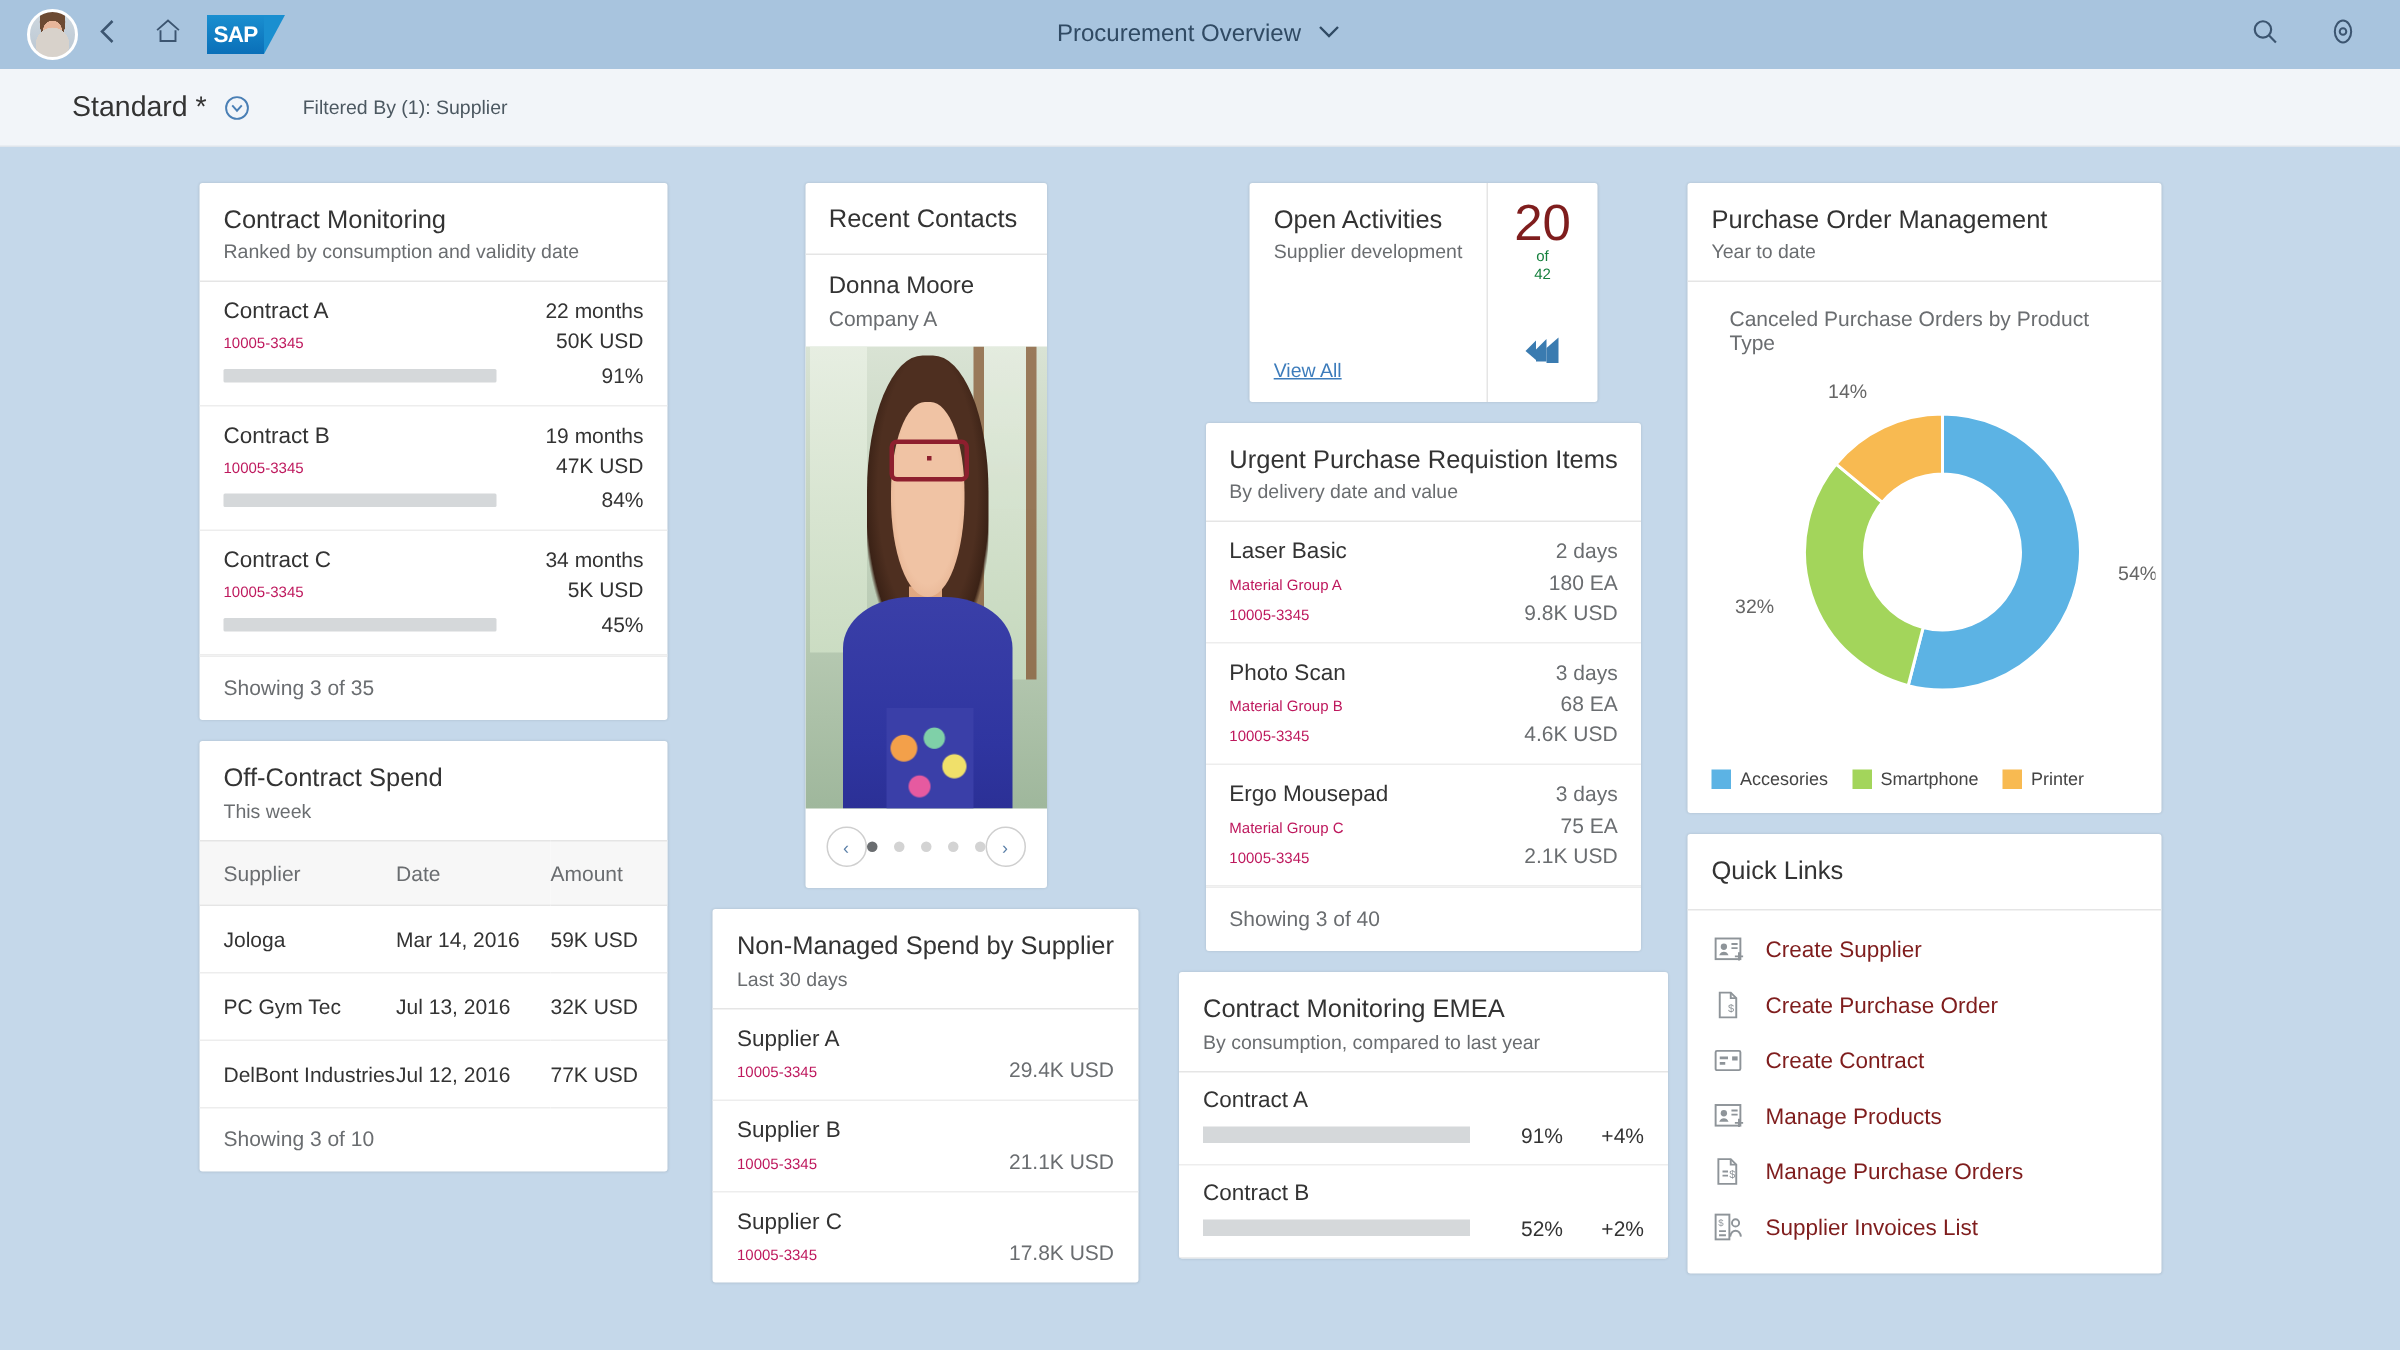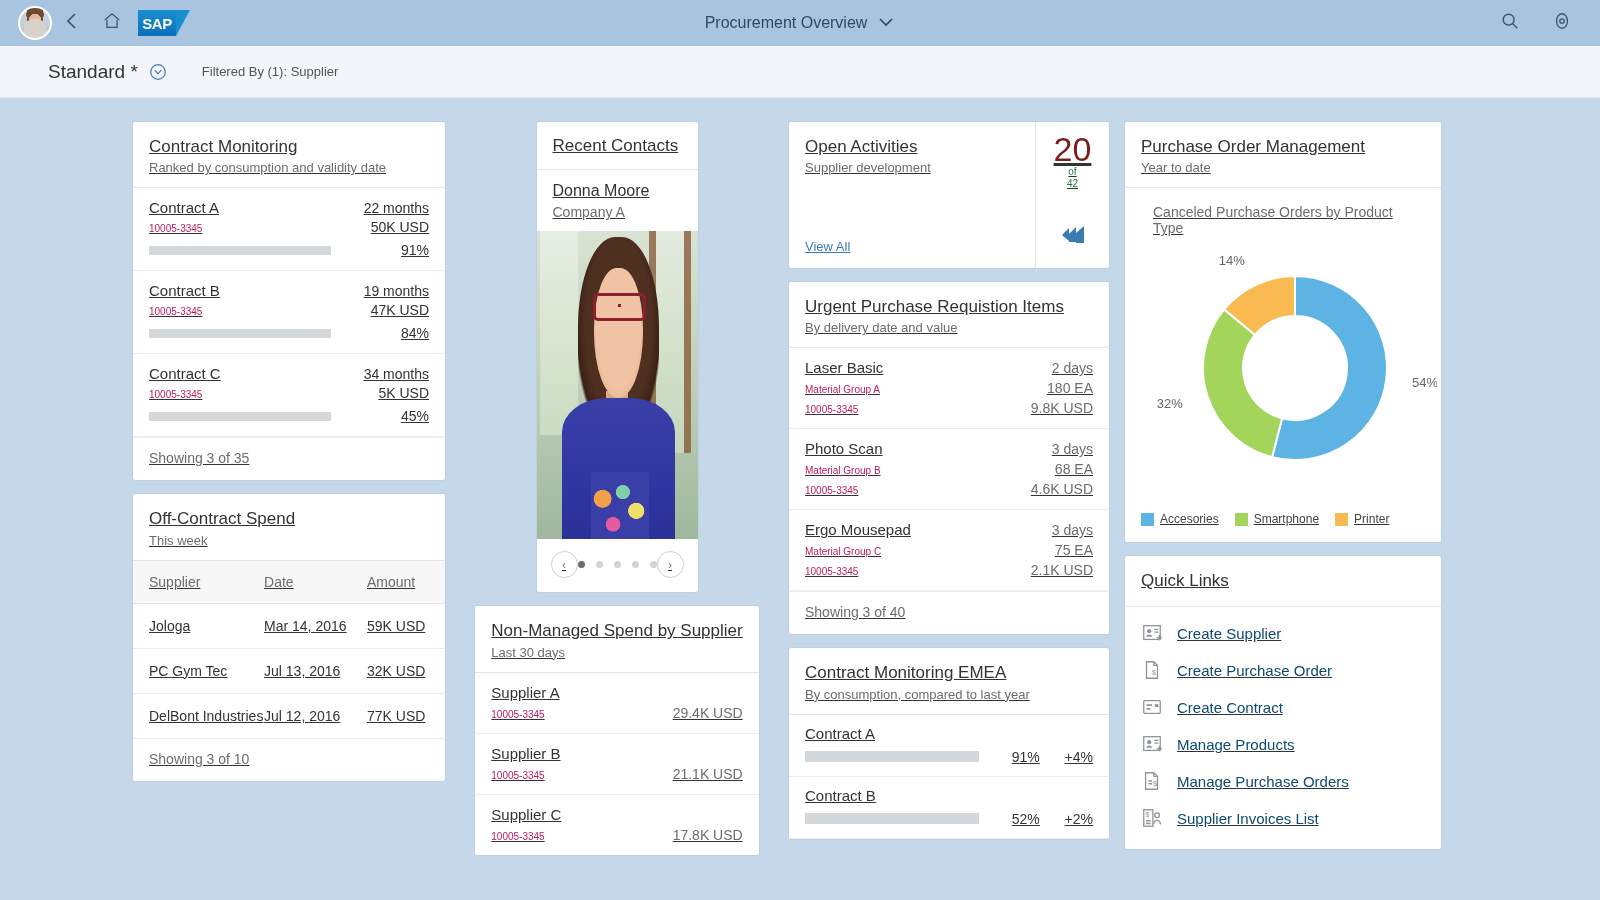--- a/index.html
+++ b/index.html
@@ -93,7 +93,6 @@
     padding-left: 133px;
     height: 802px;
     overflow: hidden;
-    text-decoration: underline;
   }
   .col { display: flex; flex-direction: column; gap: 14px; }
   .col-1 { width: 312px; }

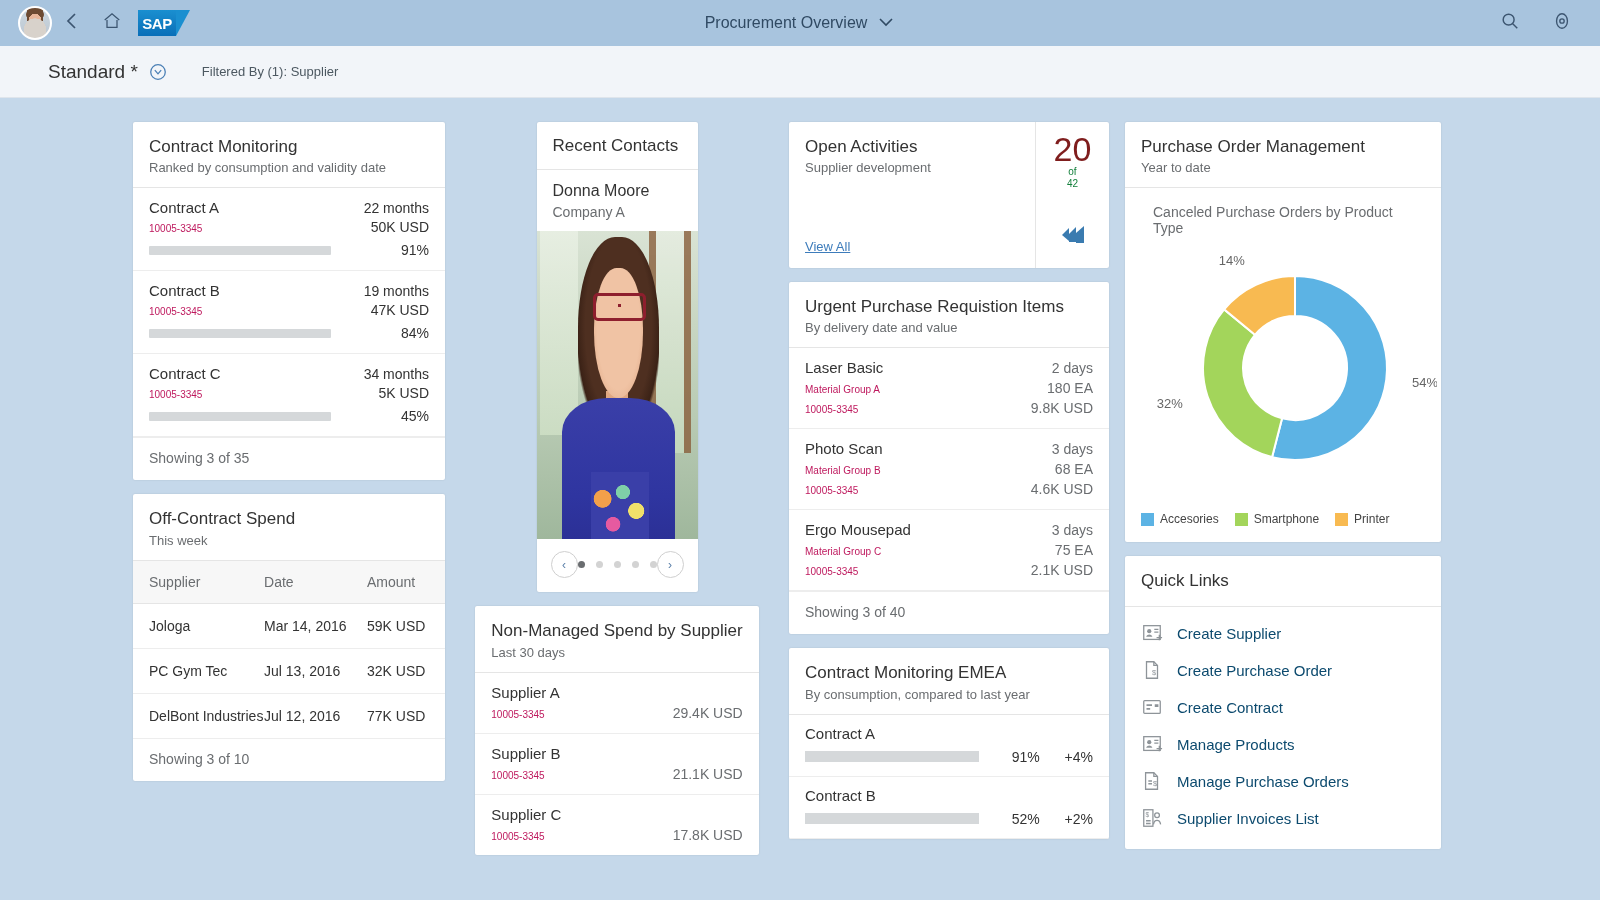--- a/index.html
+++ b/index.html
@@ -97,7 +97,7 @@
   .col { display: flex; flex-direction: column; gap: 14px; }
   .col-1 { width: 312px; }
   .col-2 { width: 312px; align-items: center; }
-  .col-3 { width: 320px; }
+  .col-3 { width: 320px; align-items: center; }
   .col-4 { width: 316px; }
 
   .card {

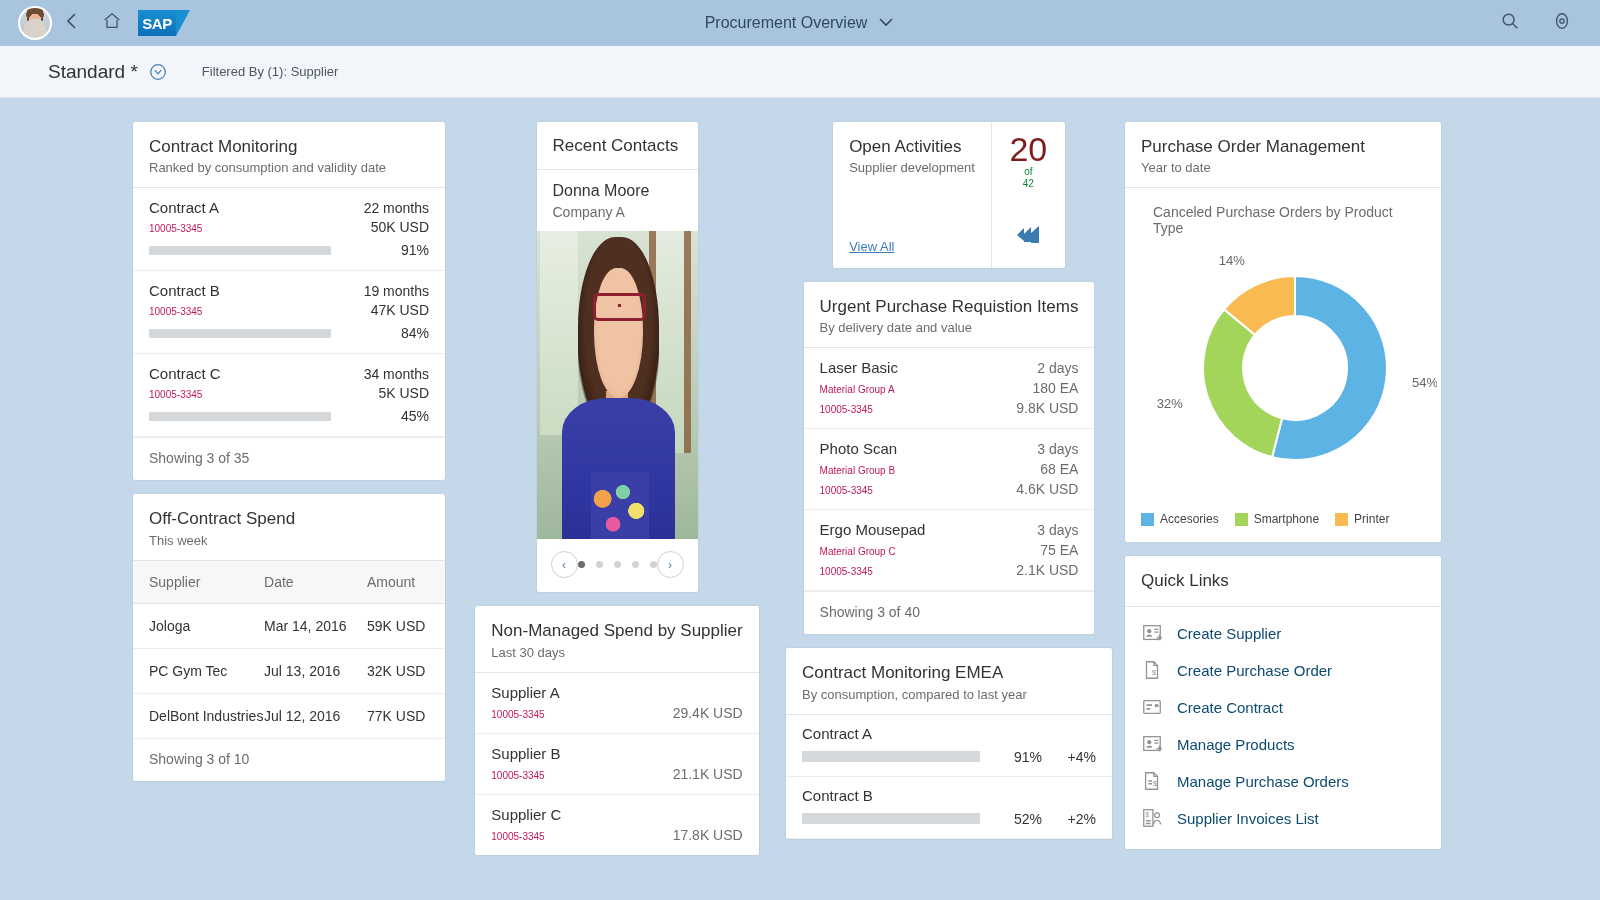--- a/index.html
+++ b/index.html
@@ -247,7 +247,7 @@
     display: flex; align-items: center; gap: 14px;
     padding: 8px 16px; height: 37px;
   }
-  .ql-label { font-size: 15px; color: #0c4a6e; }
+  .ql-label { font-size: 15px; color: #7f1d1d; }
   .ql-icon { width: 22px; height: 22px; color: #8e9499; flex: 0 0 auto; }
 
   

